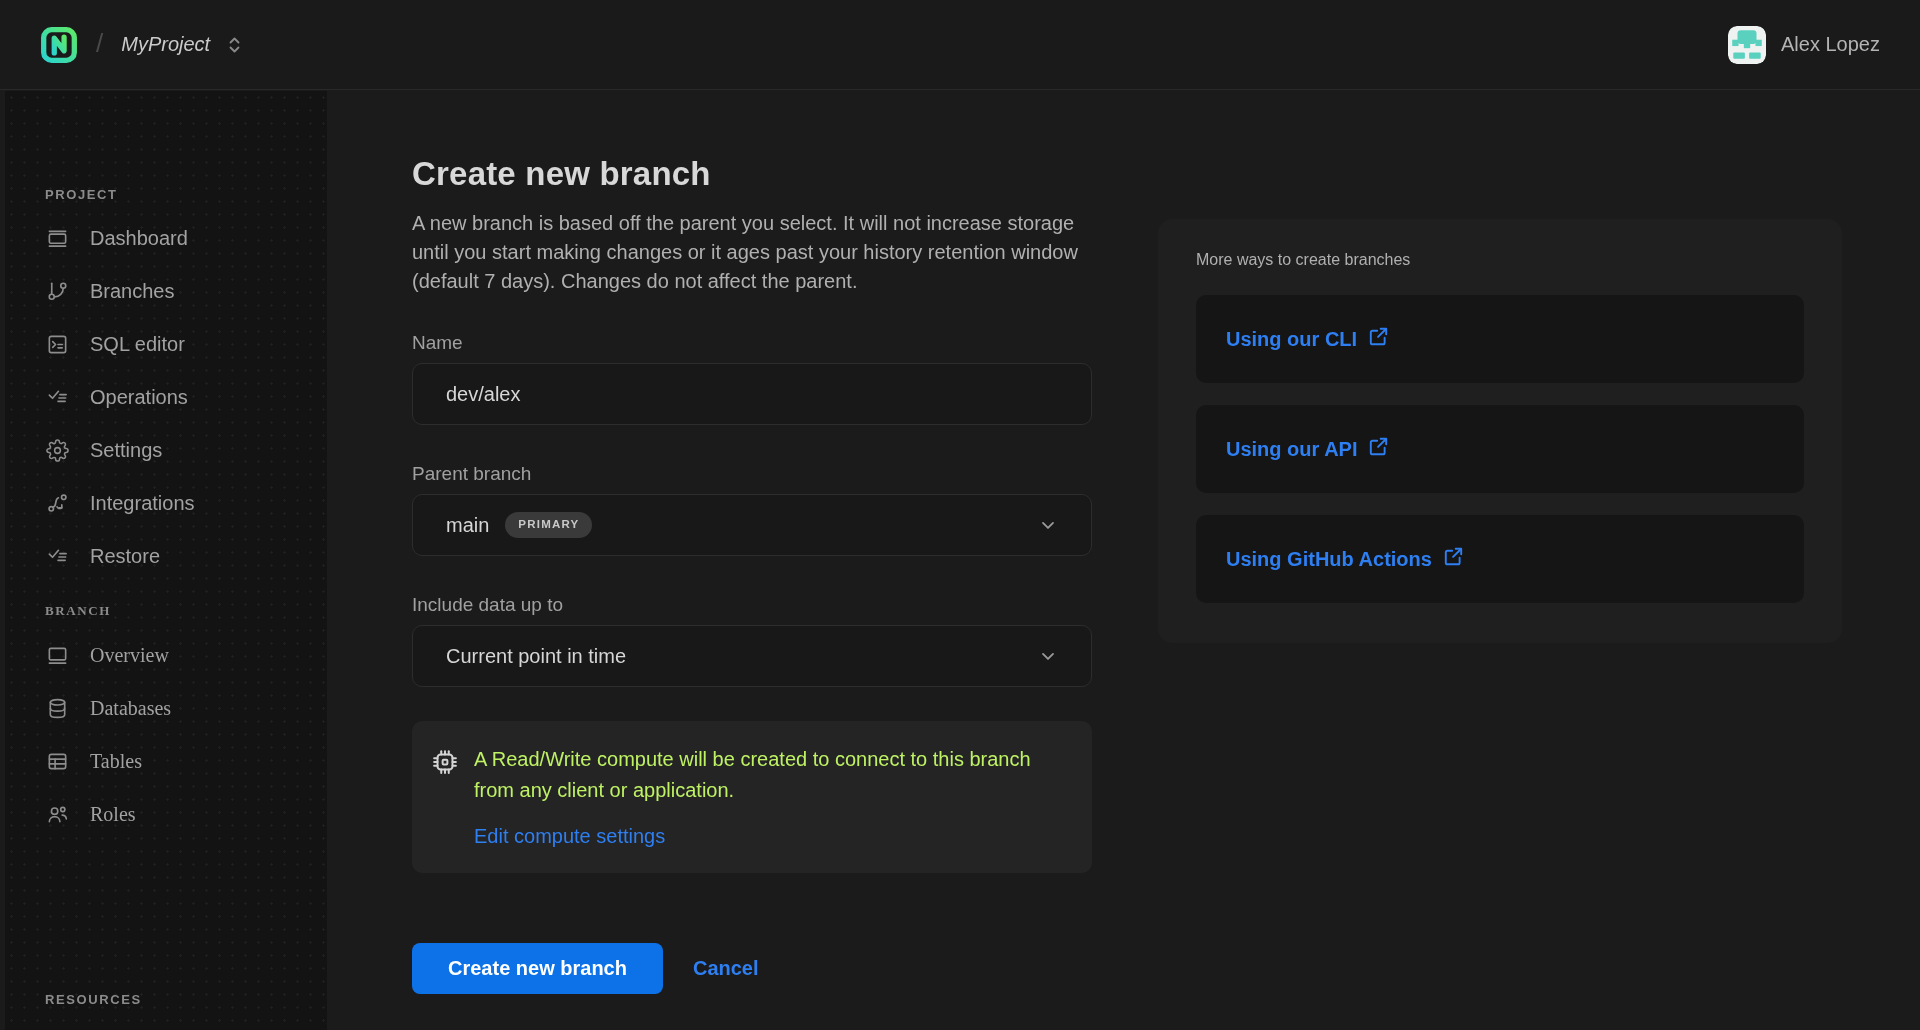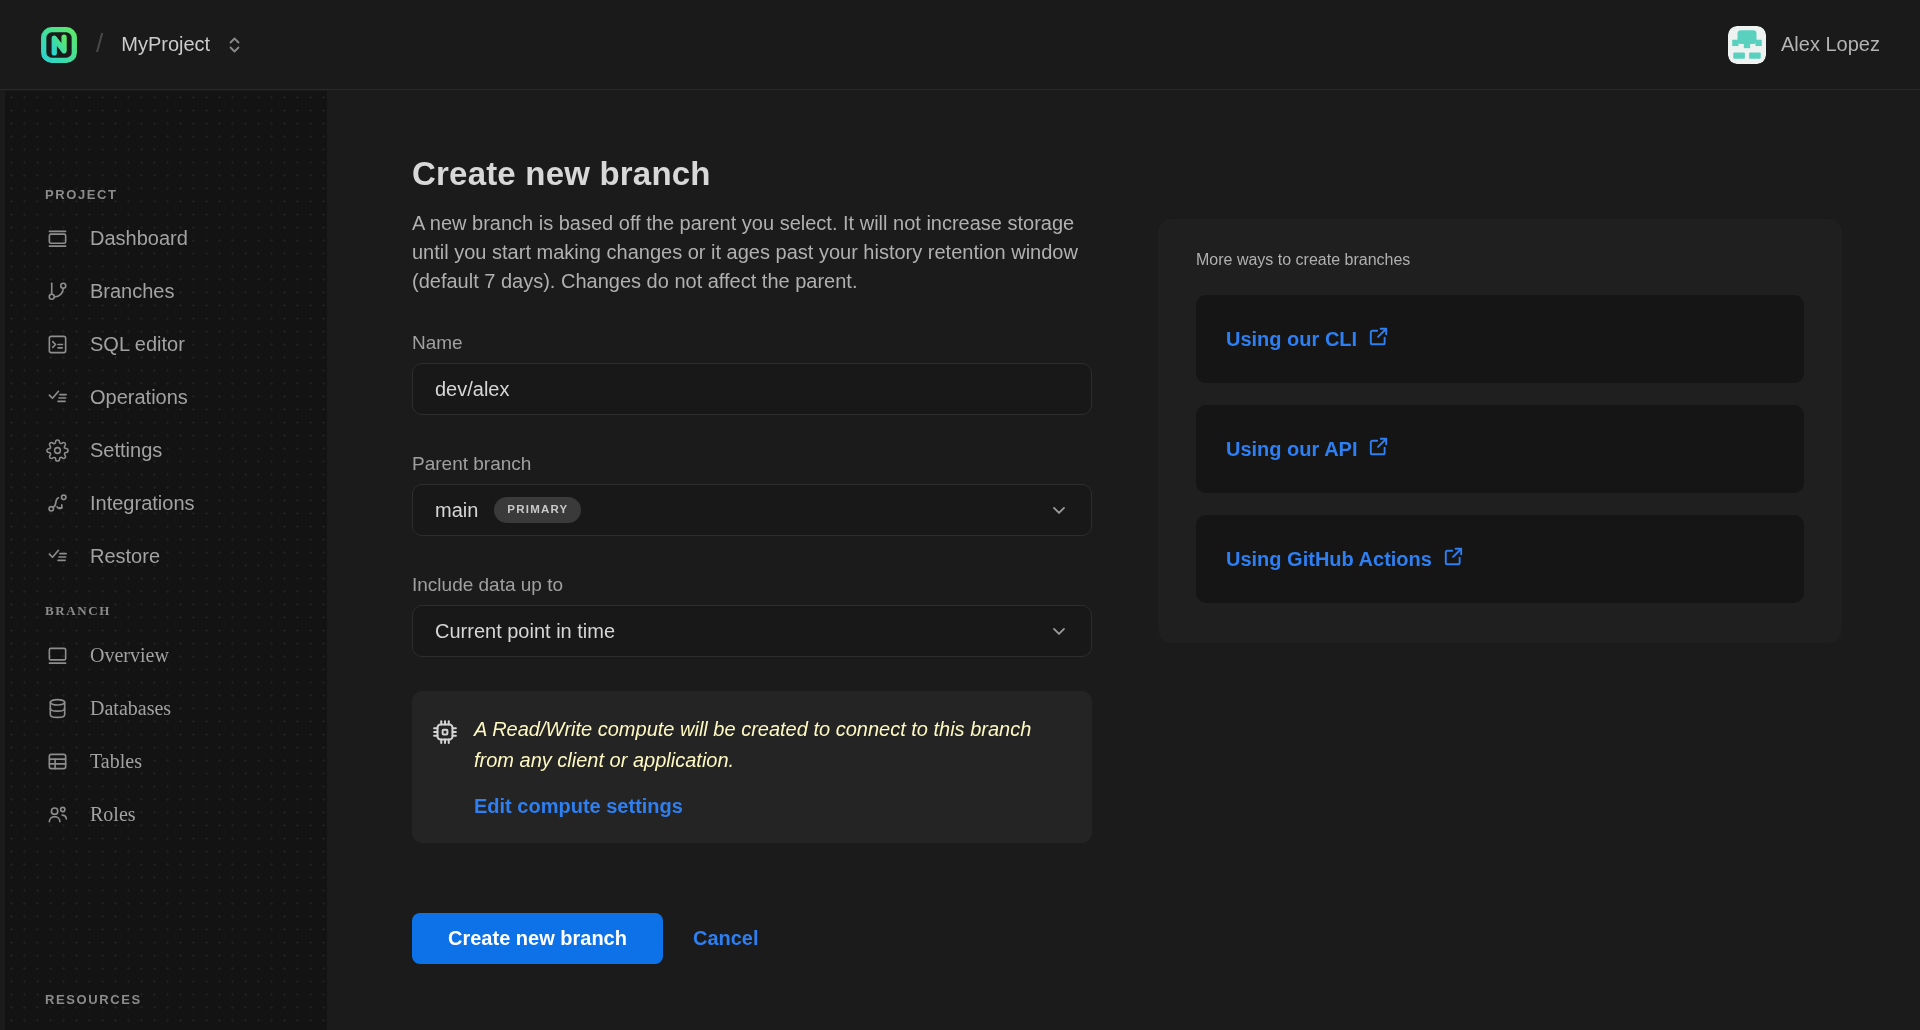--- a/index.html
+++ b/index.html
@@ -19,7 +19,7 @@
   .topbar-left { display:flex; align-items:center; gap:18px; }
   .logo { width:38px; height:38px; display:block; cursor:pointer; }
   .crumb-sep { font-size:26px; font-weight:300; color:#4a4a4a; transform:translateY(-1px); }
-  .project-switcher { display:flex; align-items:center; gap:16px; cursor:pointer; }
+  .project-switcher { display:flex; align-items:center; gap:16px; cursor:pointer;font-style:italic; }
   .project-name { font-size:20px; color:#cbcbcb; font-weight:500; }
   .unfold-icon { color:#8a8a8a; display:block; }
   .topbar-right { margin-left:auto; display:flex; align-items:center; gap:15px; cursor:pointer; }

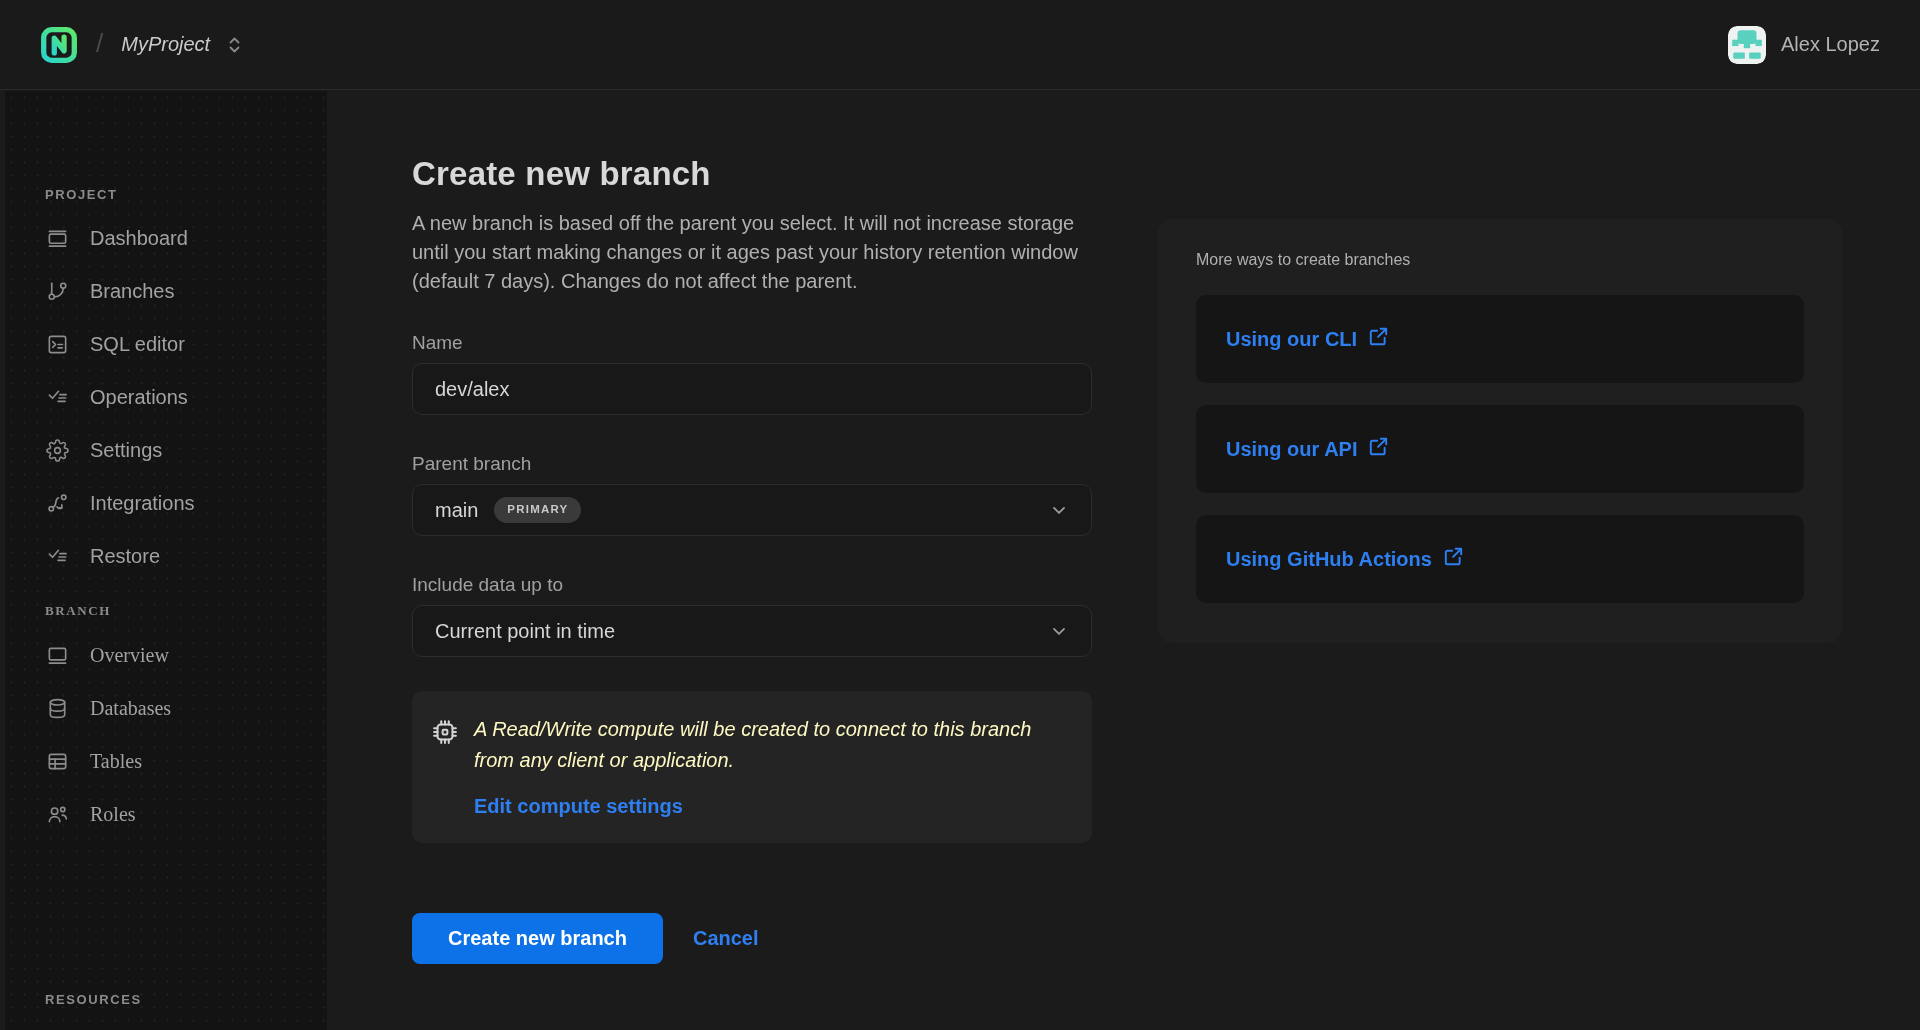--- a/index.html
+++ b/index.html
@@ -61,8 +61,8 @@
   .field-label { display:block; font-size:19px; color:#a0a0a0; margin-bottom:9px; }
   .field-group { margin-top:38px; }
   .control {
-    width:680px; height:52px; border:1px solid #2d2d2d; border-radius:10px;
-    background:#181818; display:flex; align-items:center; padding:0 22px;
+    width:680px; height:62px; border:1px solid #2d2d2d; border-radius:10px;
+    background:#181818; display:flex; align-items:center; padding:0 33px;
     font-size:20px; color:#d6d6d6;
   }
   input.control { outline:none; font-family:"Liberation Sans", sans-serif; }

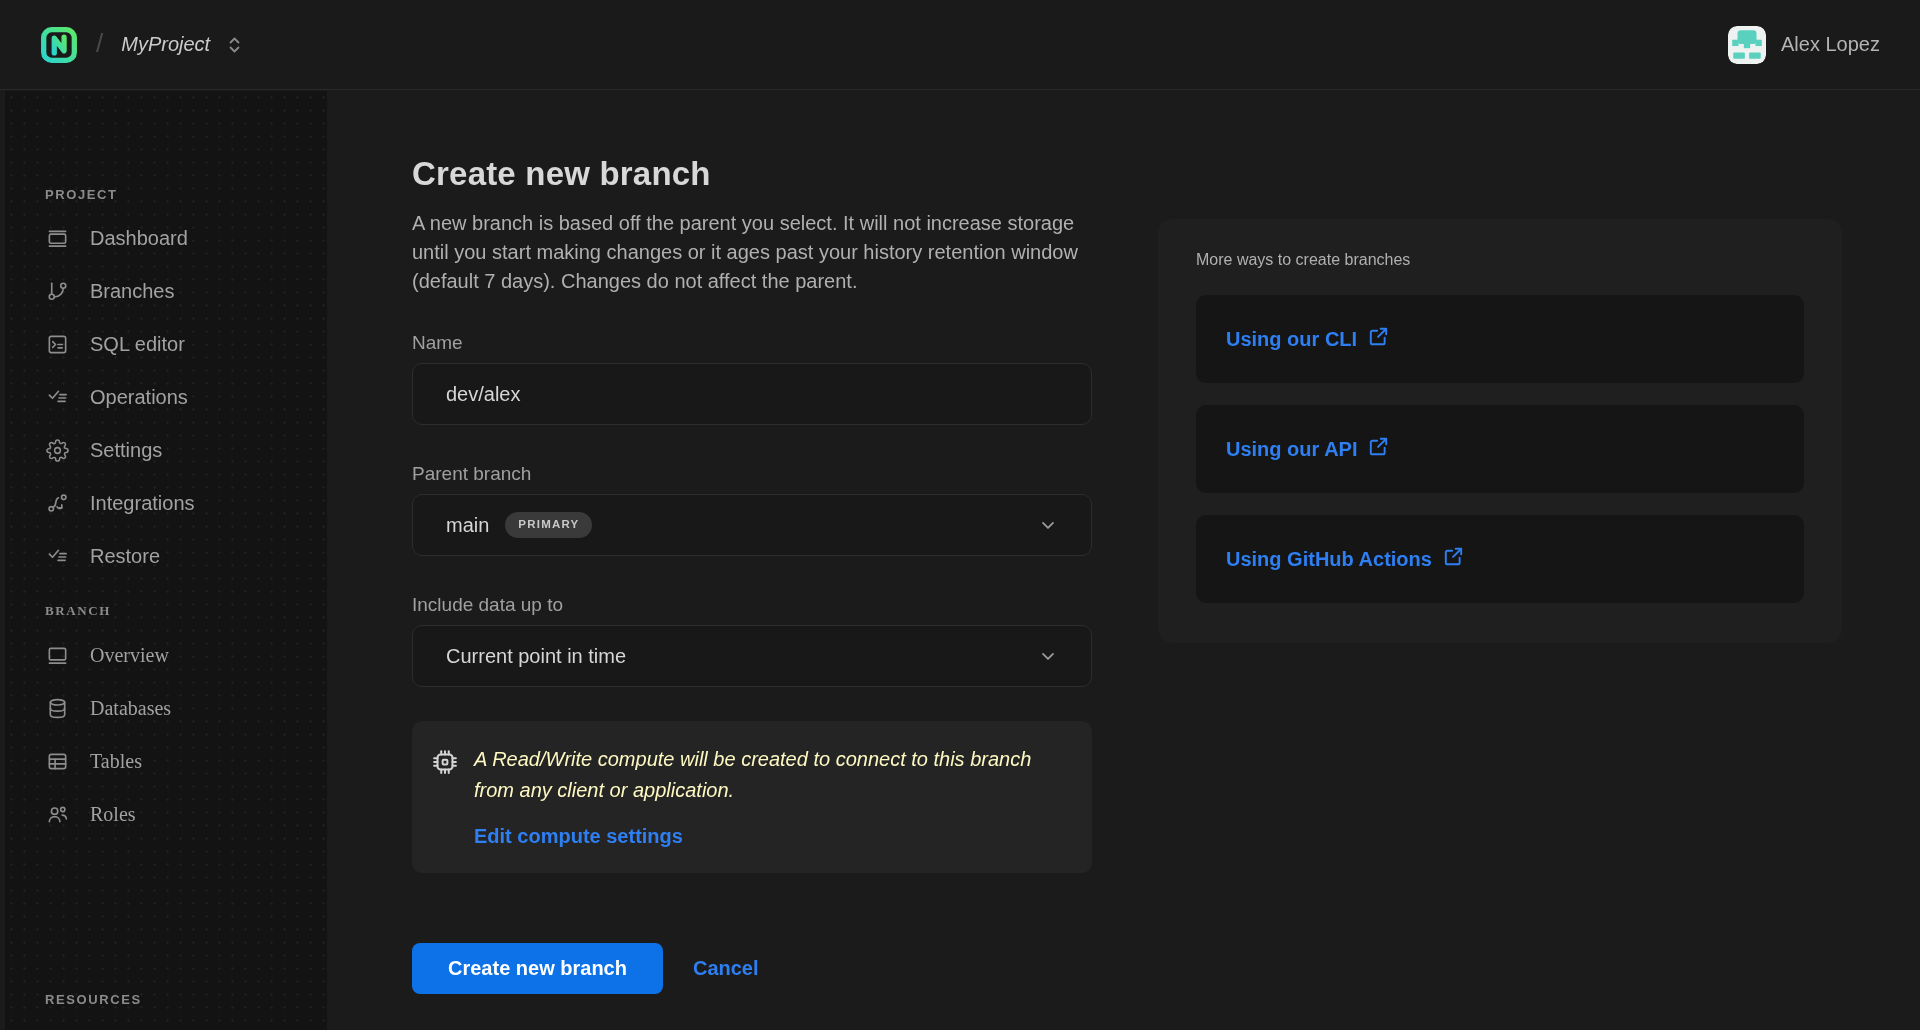--- a/index.html
+++ b/index.html
@@ -81,7 +81,7 @@
     display:grid; grid-template-columns:30px 1fr; column-gap:14px;
   }
   .compute-note .icn { color:#d4d4d4; margin-top:3px; }
-  .compute-text { font-size:20px; line-height:31px; color:#fef9c3; max-width:585px;font-style:italic; }
+  .compute-text { font-size:20px; line-height:31px; color:#bef264; max-width:585px; }
   .compute-link {
     grid-column:2; margin-top:19px; font-size:20px; font-weight:700;
     color:#2e7ff2; text-decoration:none; cursor:pointer; width:max-content;

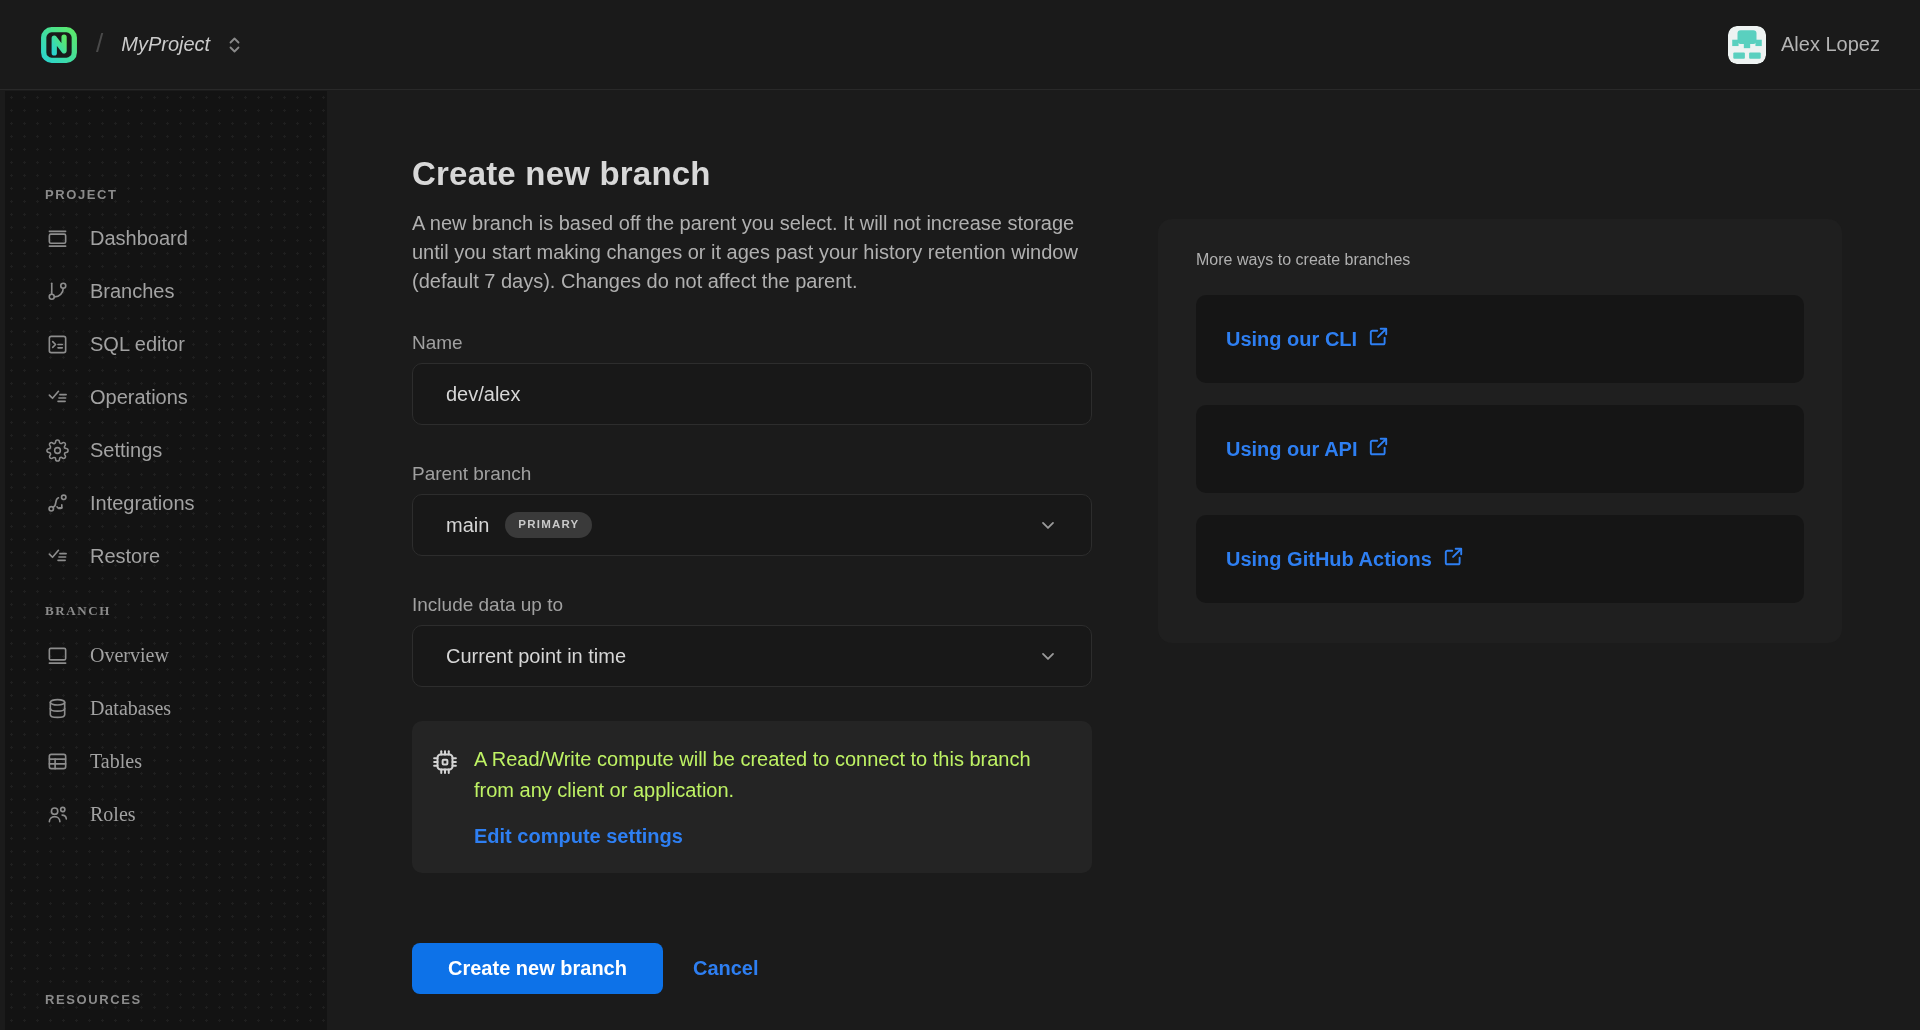--- a/index.html
+++ b/index.html
@@ -83,7 +83,7 @@
   .compute-note .icn { color:#d4d4d4; margin-top:3px; }
   .compute-text { font-size:20px; line-height:31px; color:#bef264; max-width:585px; }
   .compute-link {
-    grid-column:2; margin-top:19px; font-size:20px; font-weight:700;
+    grid-column:2; margin-top:19px; font-size:20px; font-weight:400;
     color:#2e7ff2; text-decoration:none; cursor:pointer; width:max-content;
   }
 

